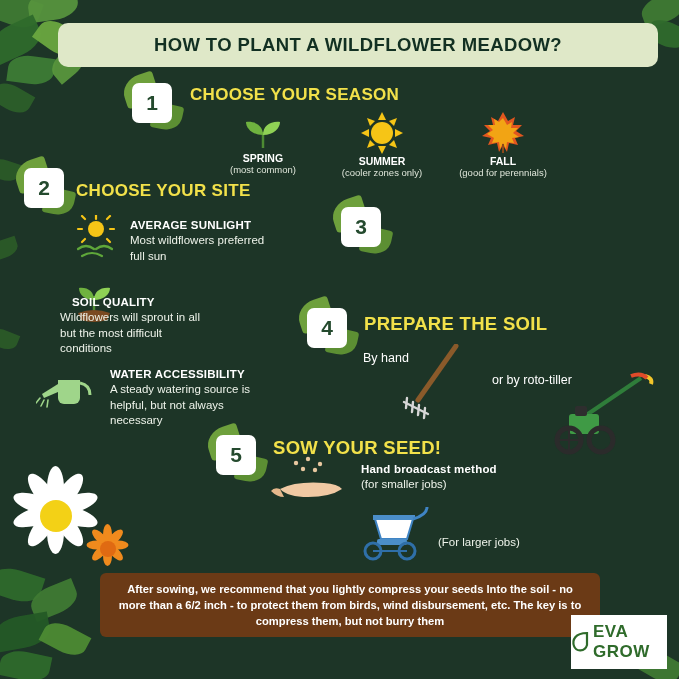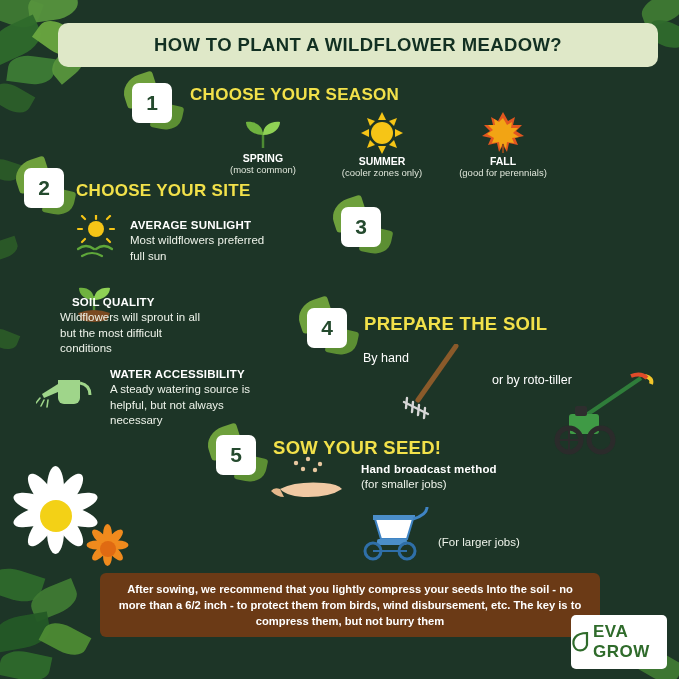--- a/index.html
+++ b/index.html
@@ -114,7 +114,7 @@
     right: 12px; bottom: 10px;
     width: 96px; height: 54px;
     background: #ffffff;
-    border-radius: 5px;
+    border-radius: 0;
     display: flex; align-items: center; justify-content: center;
   }
   .logo-text { font-size: 17px; font-weight: bold; color: #2f6b2b; letter-spacing: .5px; }

